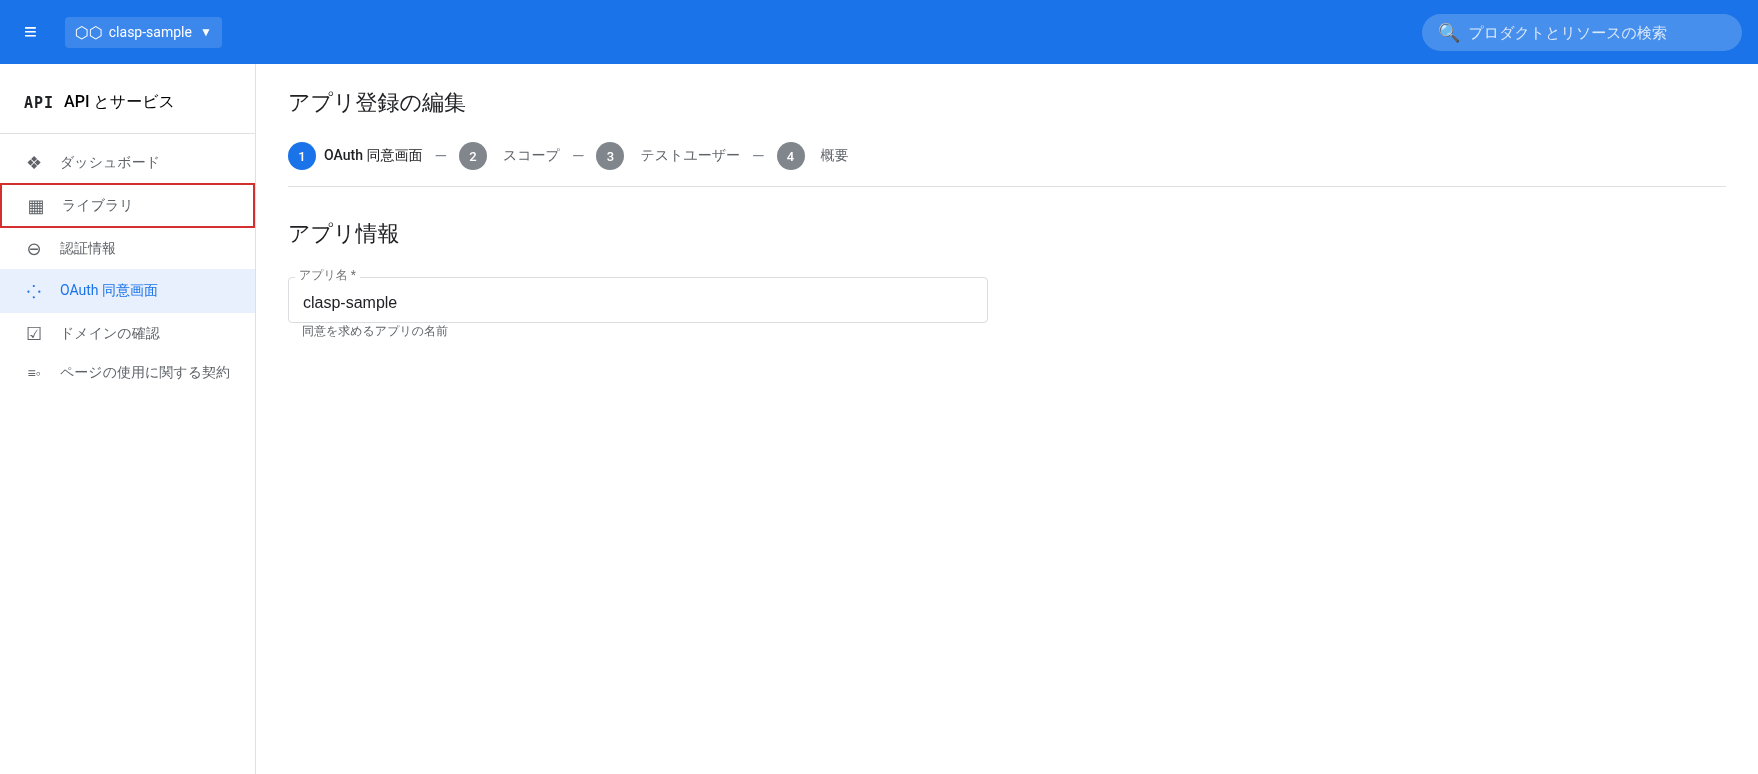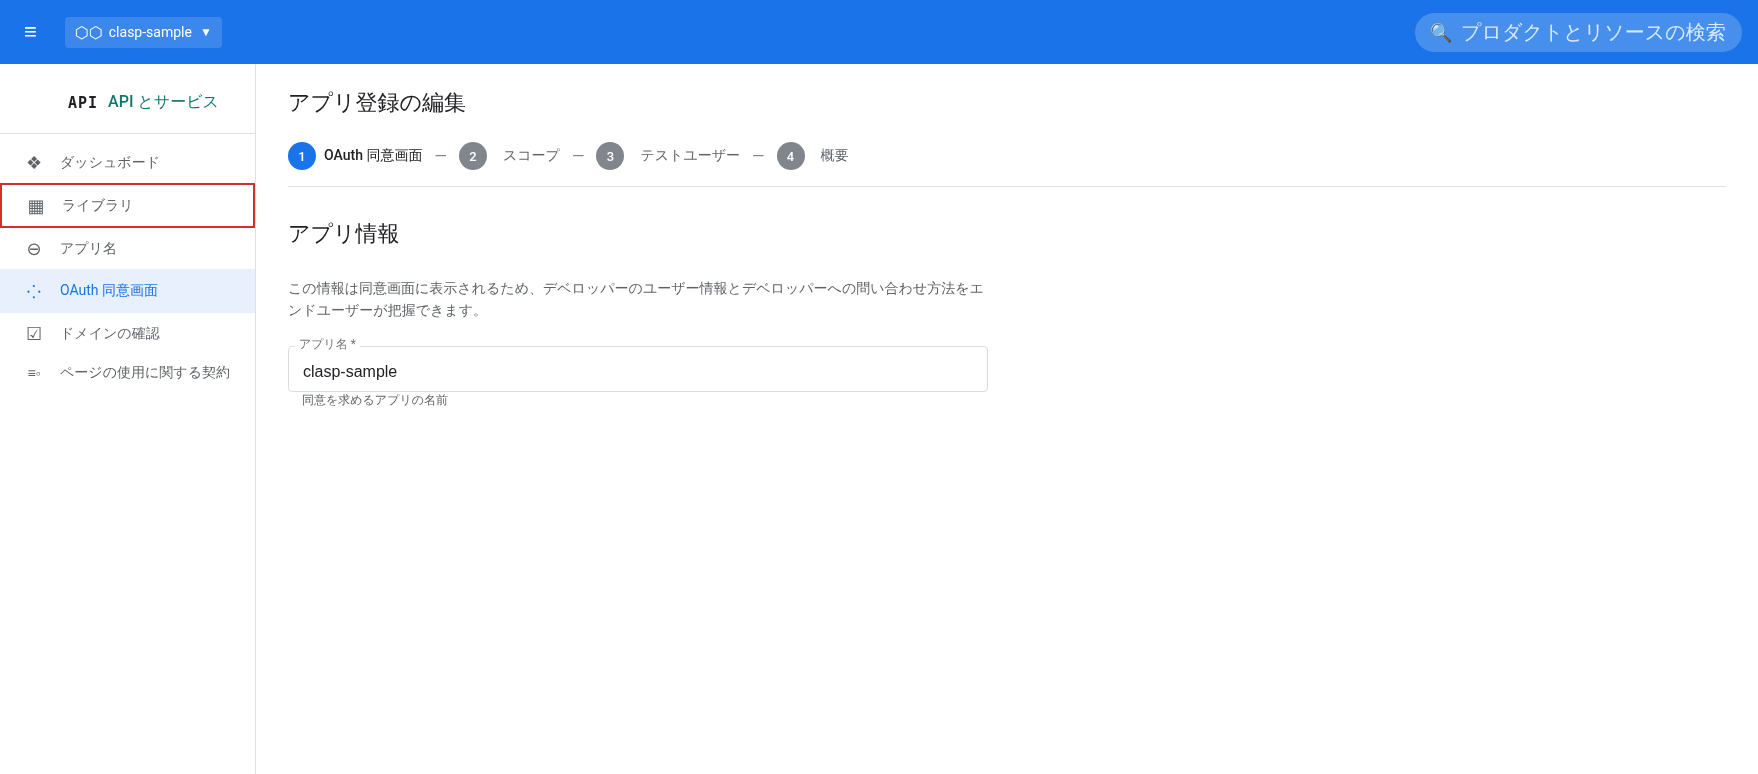--- a/index.html
+++ b/index.html
@@ -77,7 +77,7 @@
       border: none;
       outline: none;
       color: #ffffff;
-      font-size: 20px;
+      font-size: 15px;
       width: 100%;
     }
     .header-search input::placeholder {

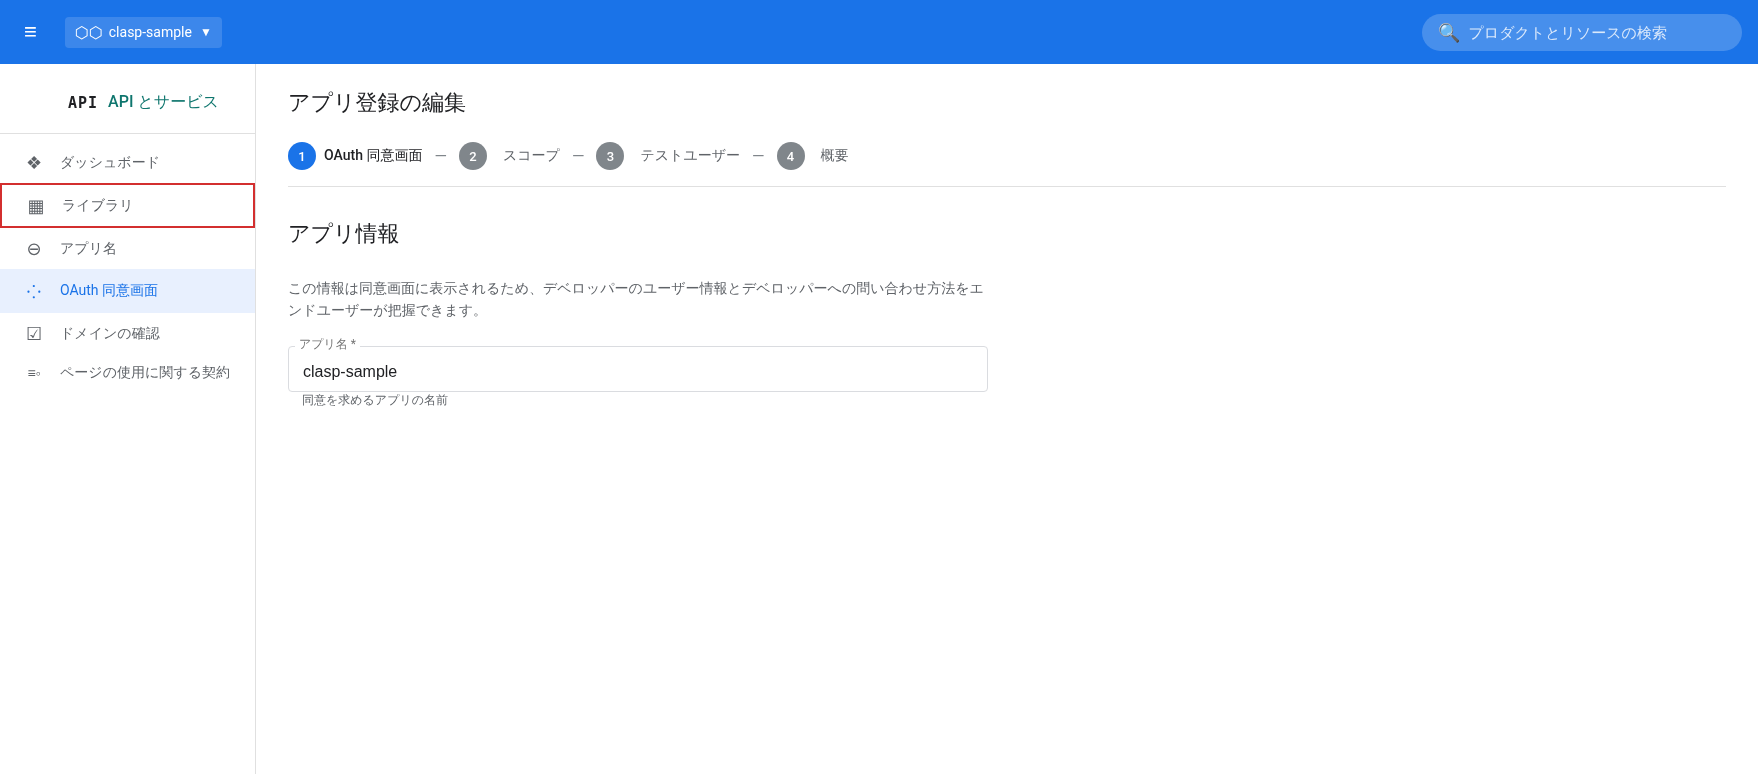--- a/index.html
+++ b/index.html
@@ -112,7 +112,6 @@
       color: #202124;
       font-family: monospace;
       letter-spacing: 1px;
-      margin-left: 44px;
     }
     .sidebar-header-title {
       font-size: 16px;

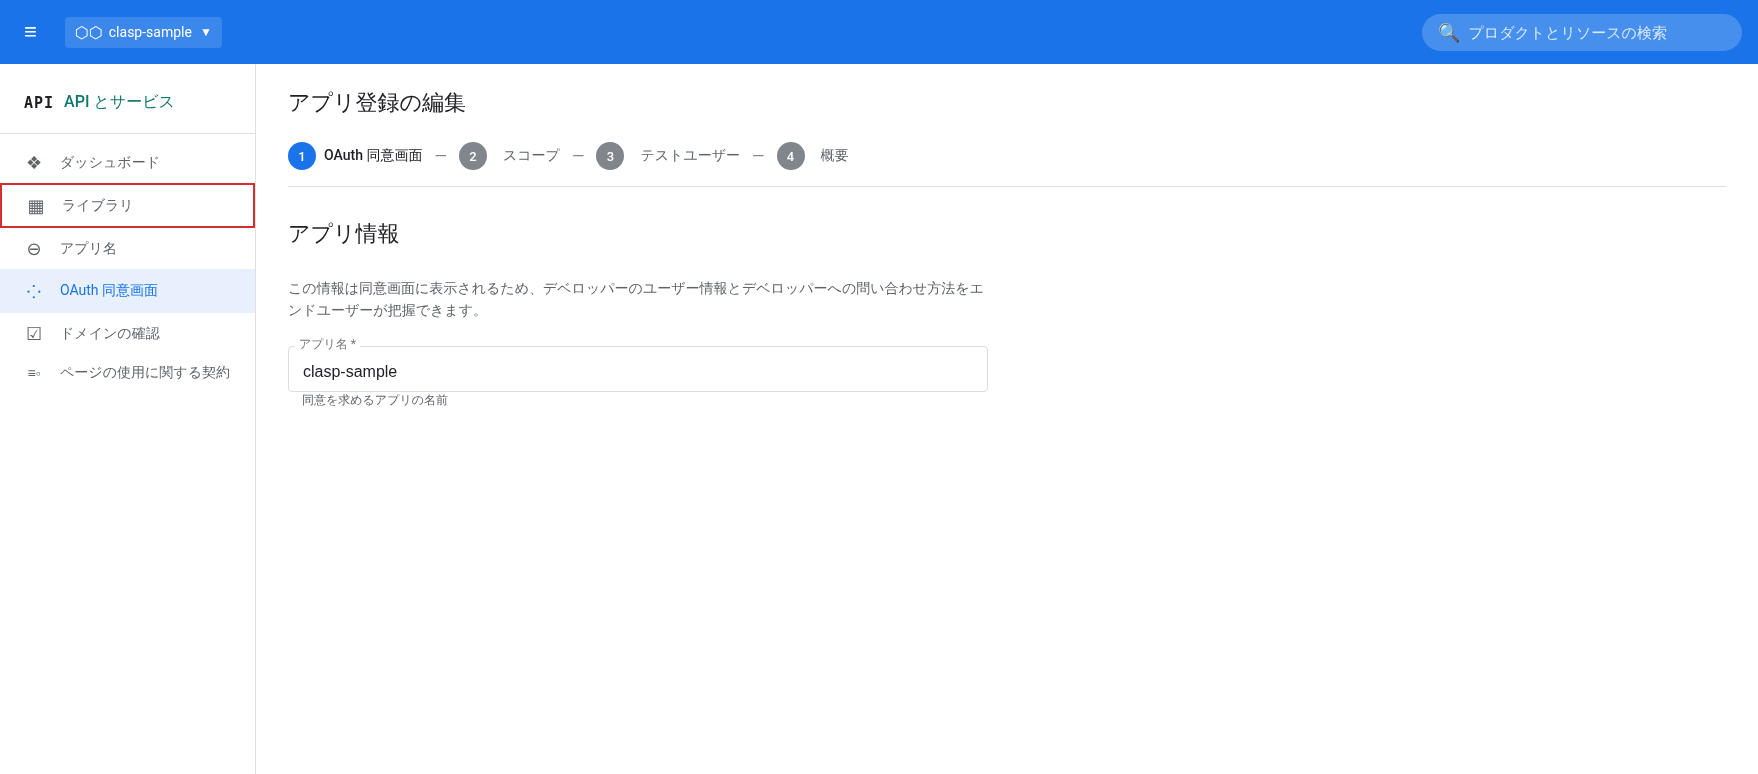--- a/index.html
+++ b/index.html
@@ -115,7 +115,7 @@
     }
     .sidebar-header-title {
       font-size: 16px;
-      color: #0f766e;
+      color: #000000;
       font-weight: 500;
     }
     .sidebar-divider {

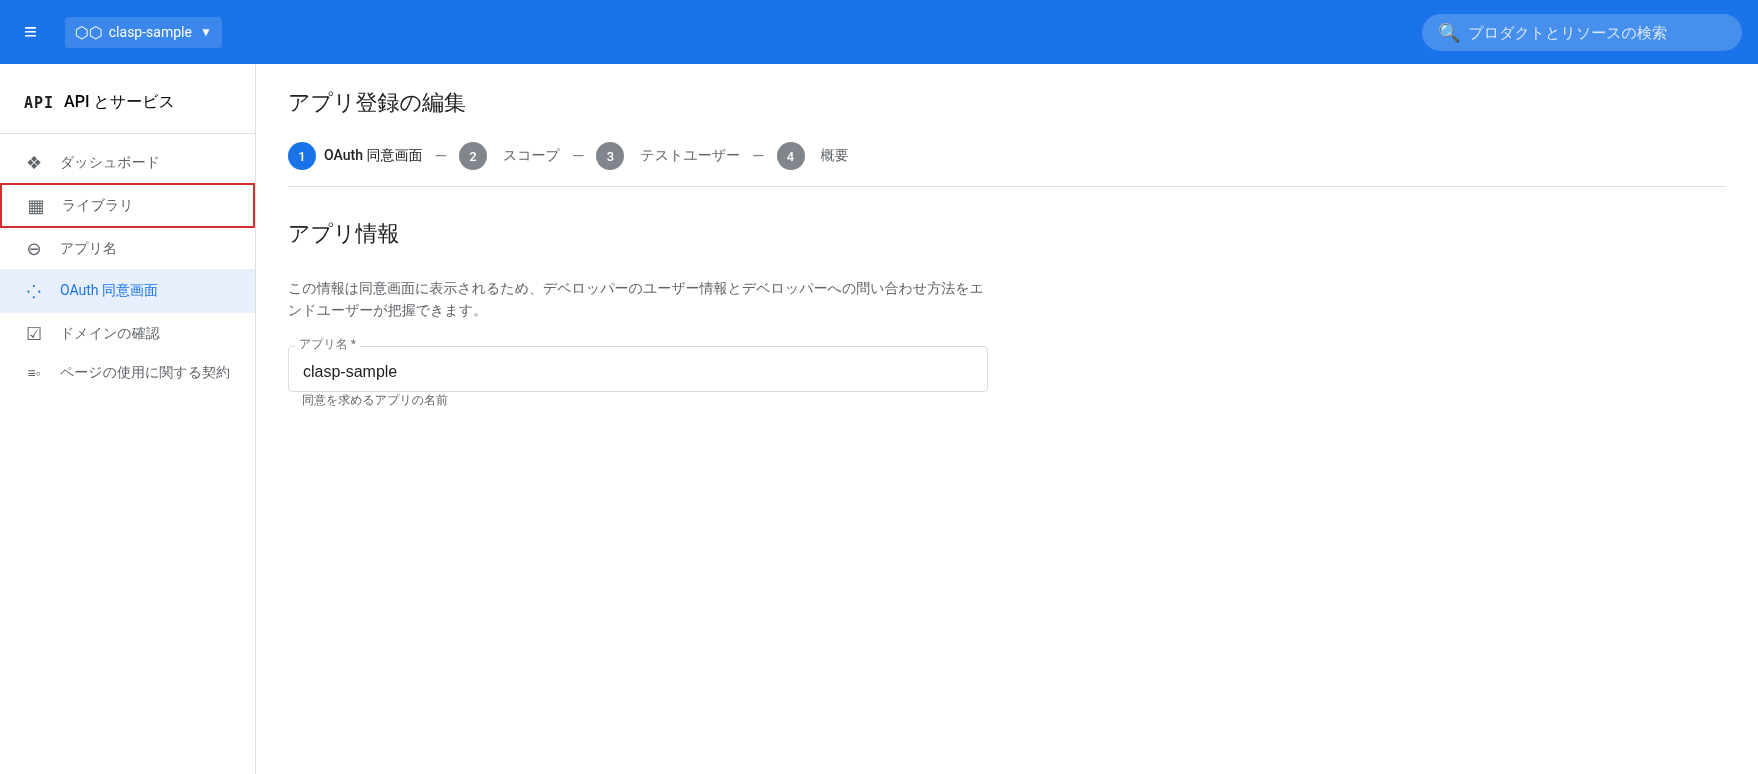--- a/index.html
+++ b/index.html
@@ -297,7 +297,7 @@
 
     <div class="sidebar-item">
       <span class="sidebar-item-icon">⊖</span>
-      <span class="sidebar-item-label">アプリ名</span>
+      <span class="sidebar-item-label">認証情報</span>
     </div>
 
     <div class="sidebar-item active">

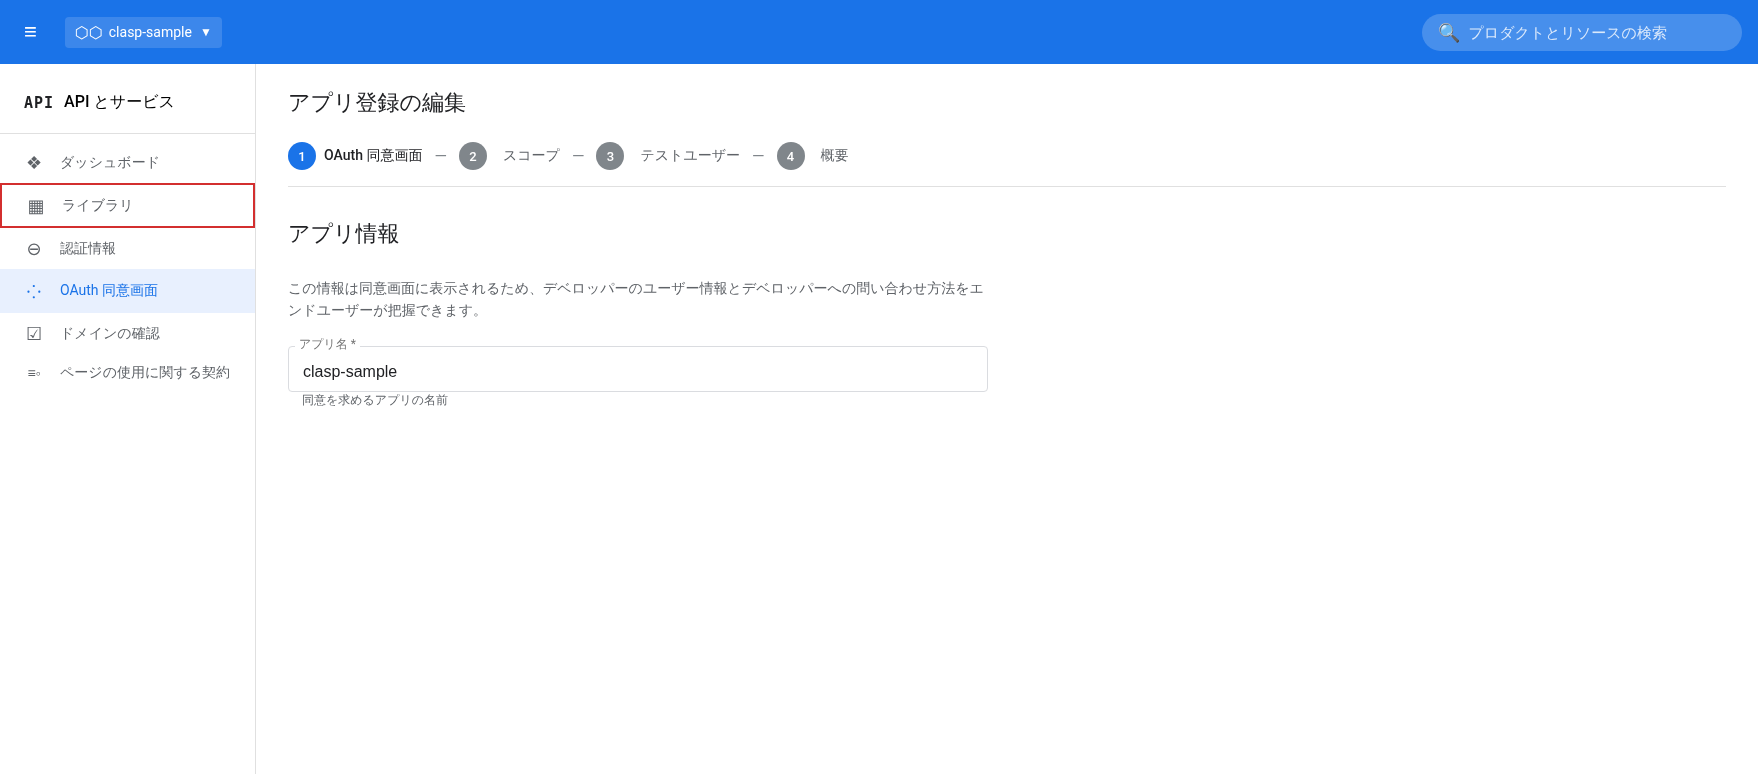--- a/index.html
+++ b/index.html
@@ -354,7 +354,6 @@
     </div>
 
     <h2 class="section-title">アプリ情報</h2>
-    <p class="section-description">この情報は同意画面に表示されるため、デベロッパーのユーザー情報とデベロッパーへの問い合わせ方法をエンドユーザーが把握できます。</p>
 
     <div class="form-field">
       <span class="form-field-label">アプリ名 *</span>

